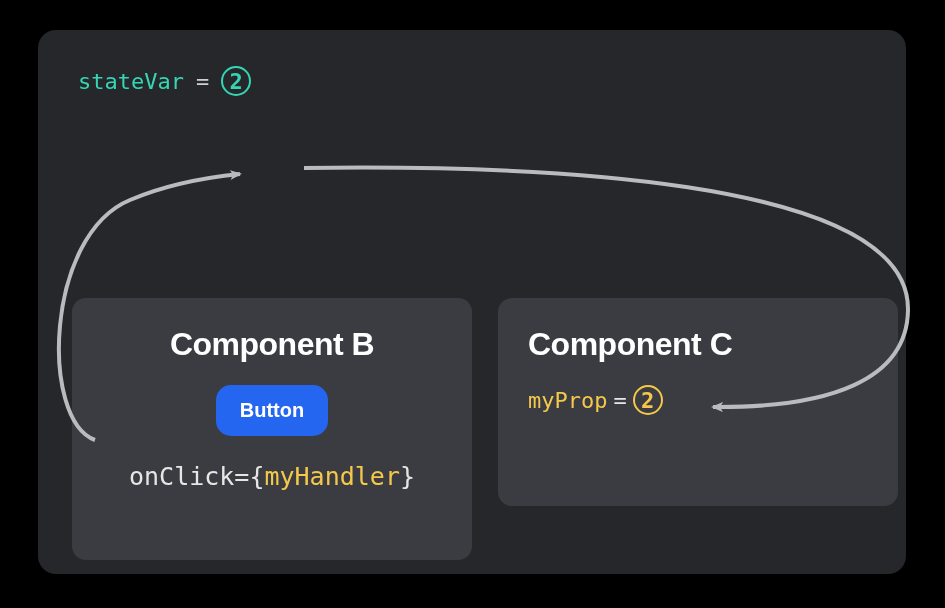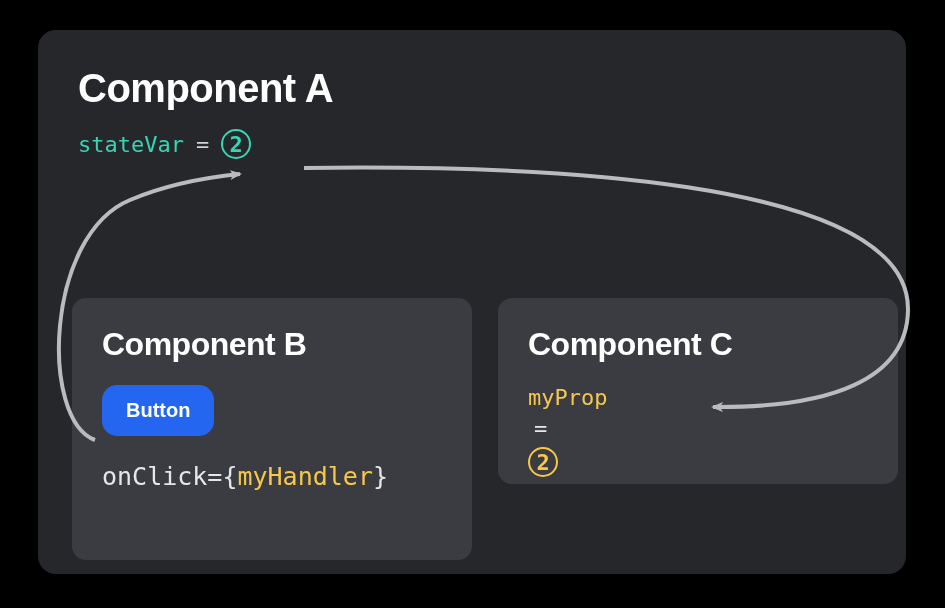--- a/index.html
+++ b/index.html
@@ -123,7 +123,6 @@
 <div class="canvas">
 
   <div class="panel-a">
-    <h1>Component A</h1>
     <div class="state-line">
       <span class="state-var">stateVar</span>
       <span class="state-eq">=</span>

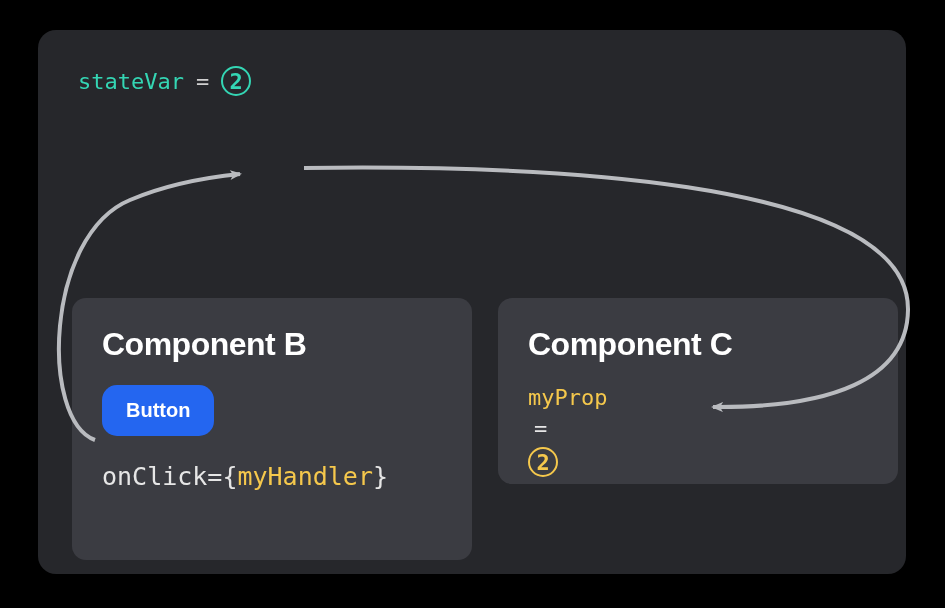--- a/index.html
+++ b/index.html
@@ -68,6 +68,7 @@
     top: 298px;
     width: 400px;
     height: 262px;
+    text-align: center;
   }
   .panel-c {
     left: 498px;

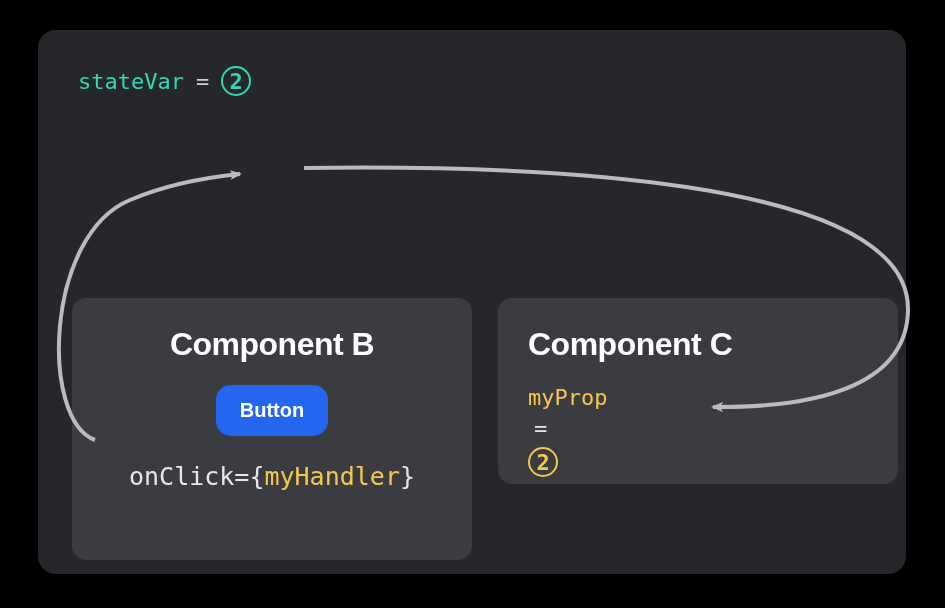--- a/index.html
+++ b/index.html
@@ -74,7 +74,7 @@
     left: 498px;
     top: 298px;
     width: 400px;
-    height: 186px;
+    height: 208px;
   }
   .panel-b h2, .panel-c h2 {
     color: #fff;

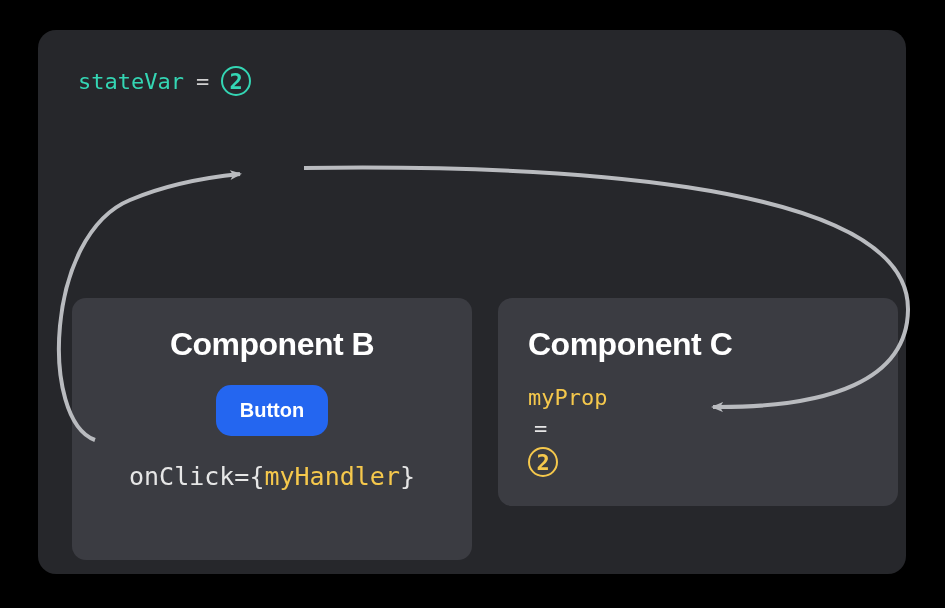--- a/index.html
+++ b/index.html
@@ -103,9 +103,7 @@
     font-family: ui-monospace, SFMono-Regular, Menlo, Consolas, monospace;
     font-size: 22px;
     display: flex;
-    align-items: flex-start;
-    gap: 6px;
-    flex-direction: column;
+    align-items: center;
   }
   .prop-line .gold { color: #f5c84c; }
   .prop-line .eq { color: #e6e6e6; margin: 0 6px; }

